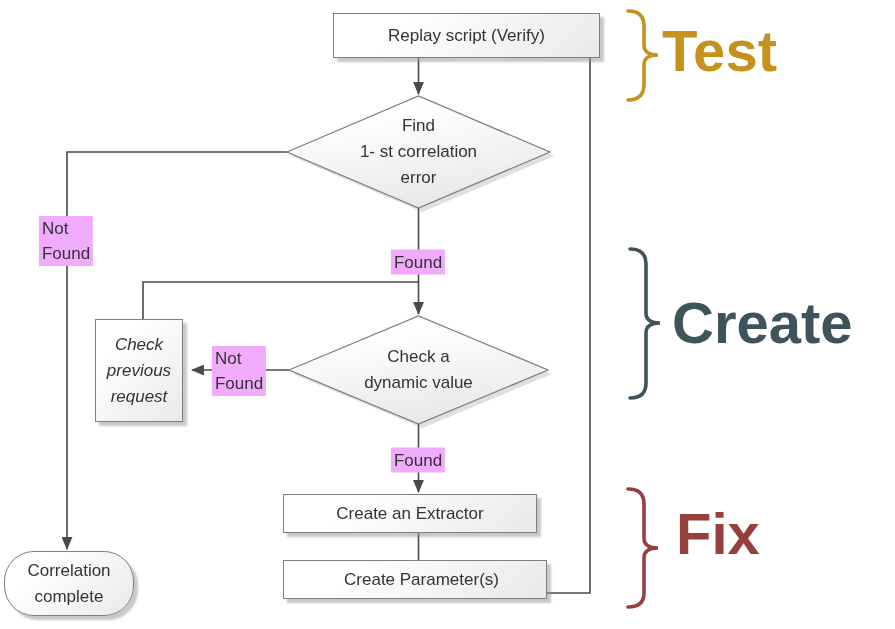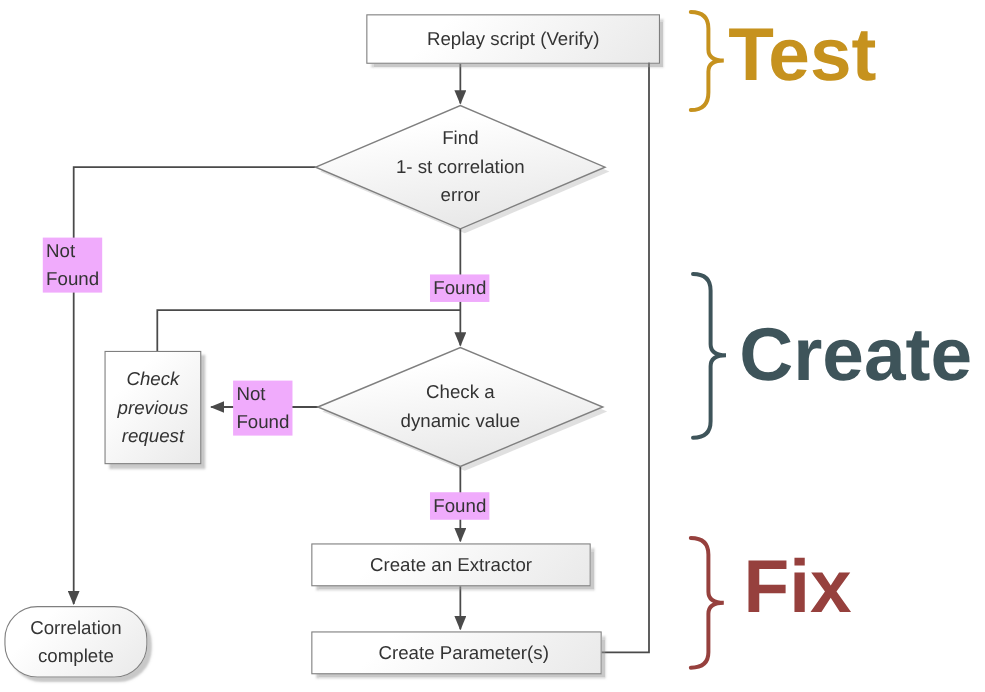--- a/index.html
+++ b/index.html
@@ -50,7 +50,7 @@
   .phase-label{
     position:absolute;
     transform:translateY(-50%);
-    font-size:68px;
+    font-size:58px;
     font-weight:bold;
     letter-spacing:0;
     white-space:nowrap;

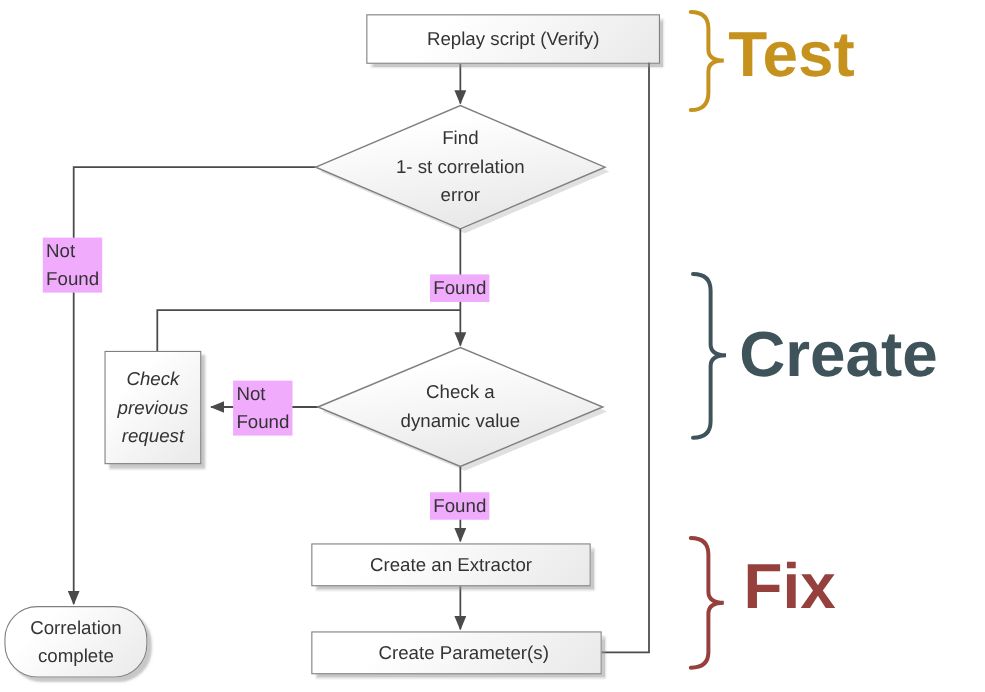--- a/index.html
+++ b/index.html
@@ -107,7 +107,7 @@
 
   <div class="node" style="left:283px;top:494px;width:254px;height:39px;">Create an Extractor</div>
 
-  <div class="node" style="left:283px;top:574px;width:264px;height:39px;padding-left:13px;">Create Parameter(s)</div>
+  <div class="node" style="left:283px;top:560px;width:264px;height:39px;padding-left:13px;">Create Parameter(s)</div>
 
   <div class="node terminator" style="left:4px;top:551px;width:130px;height:65px;">Correlation
 complete</div>

